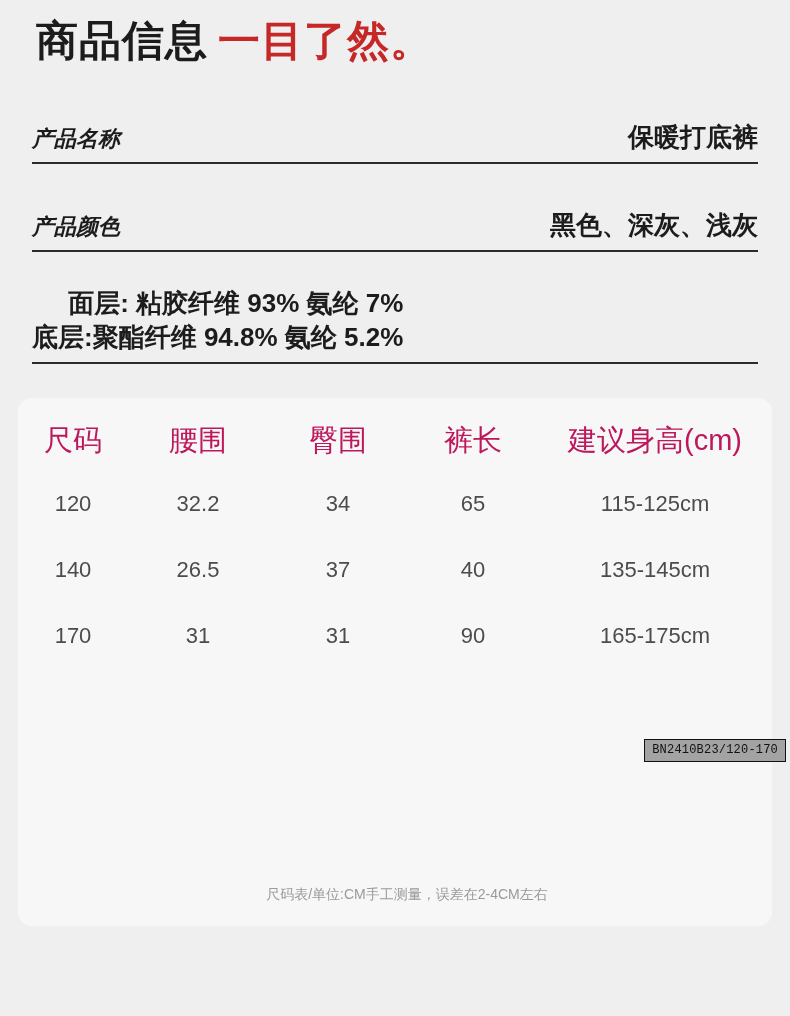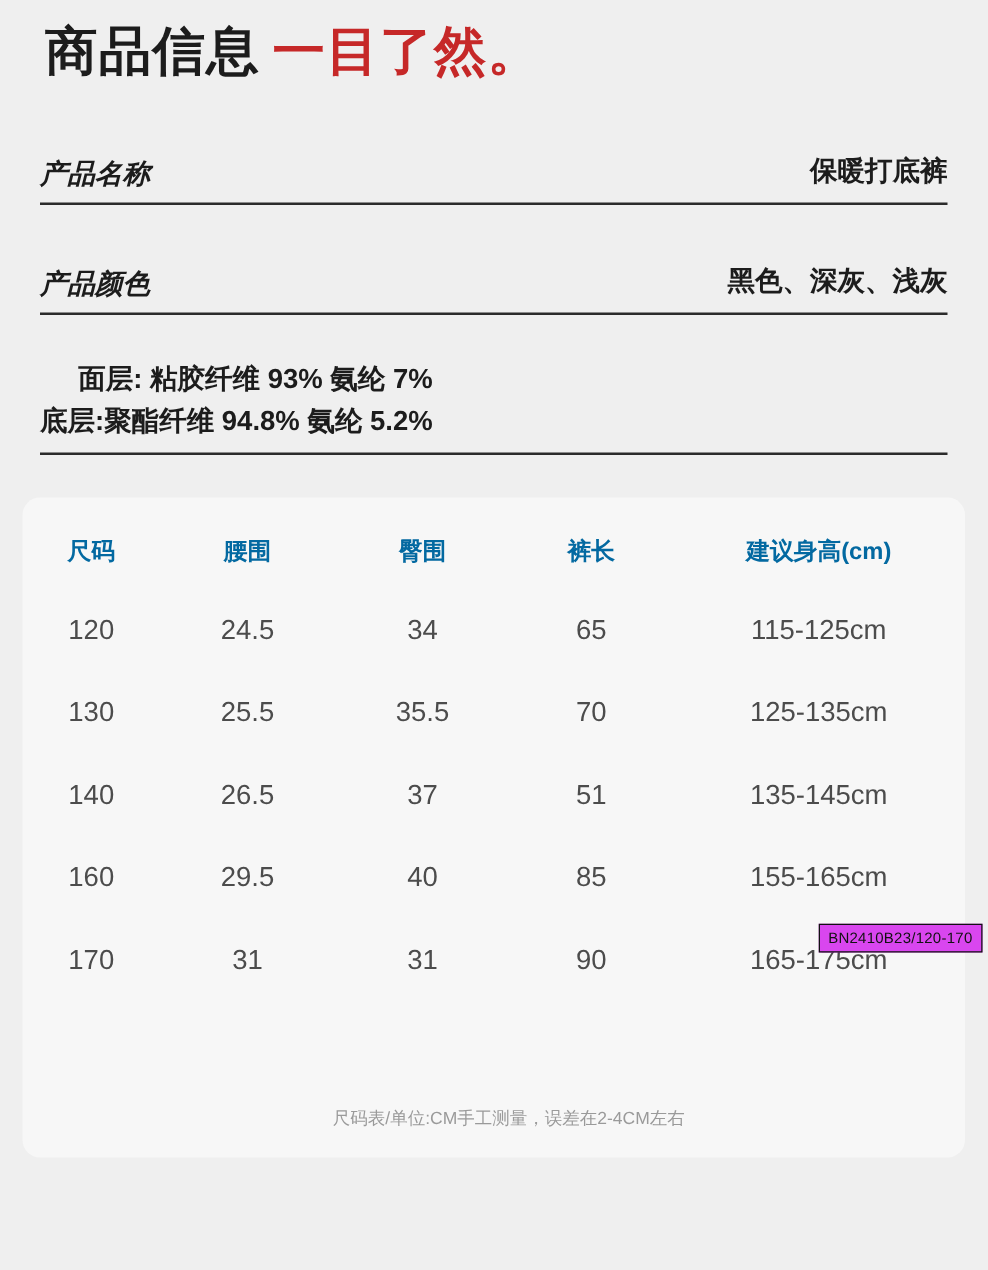--- a/index.html
+++ b/index.html
@@ -56,7 +56,7 @@
     font-style: italic;
   }
   .info-value {
-    font-size: 22px;
+    font-size: 26px;
     font-weight: bold;
     color: #1c1c1c;
     text-align: right;

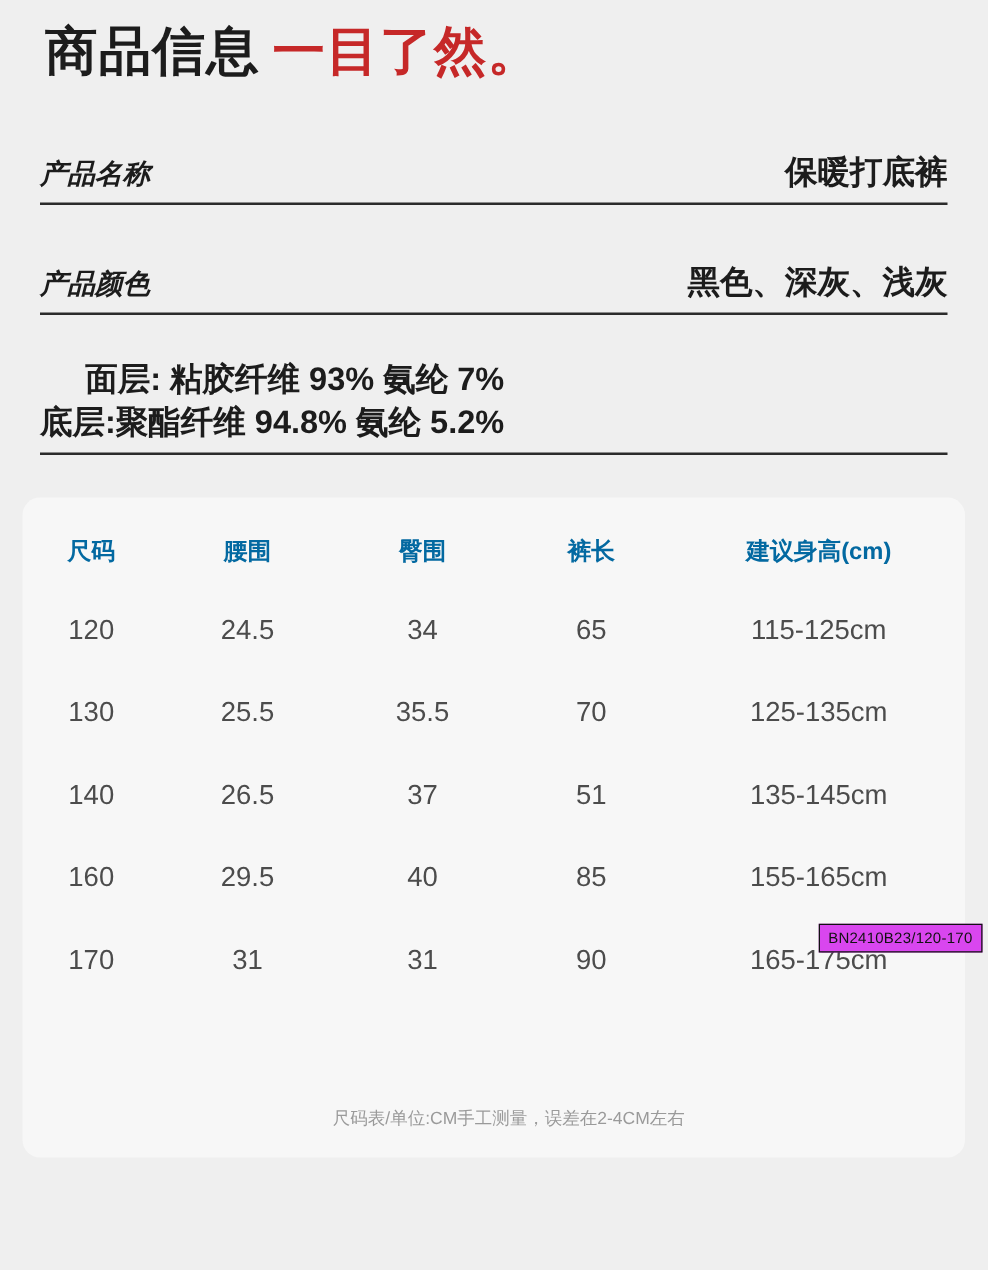--- a/index.html
+++ b/index.html
@@ -91,9 +91,9 @@
     vertical-align: middle;
   }
   .size-grid th {
-    font-weight: bold;
-    color: #0369a1;
-    font-size: 19px;
+    font-weight: normal;
+    color: #be185d;
+    font-size: 29px;
     height: 58px;
     padding-top: 14px;
   }

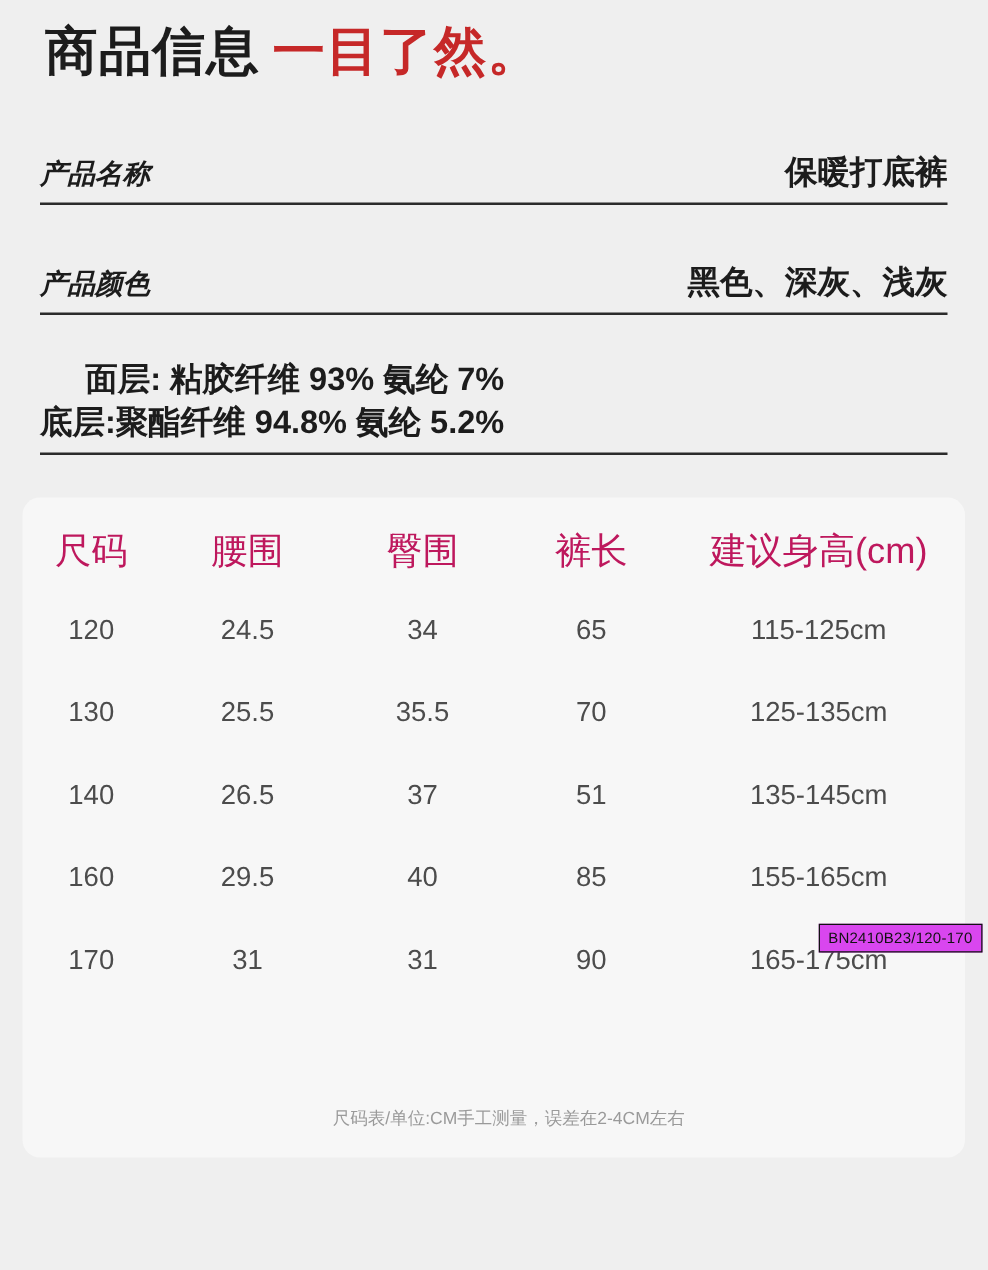--- a/index.html
+++ b/index.html
@@ -171,7 +171,7 @@
       <tbody>
         <tr>
           <td>120</td>
-          <td>24.5</td>
+          <td>32.2</td>
           <td>34</td>
           <td>65</td>
           <td>115-125cm</td>

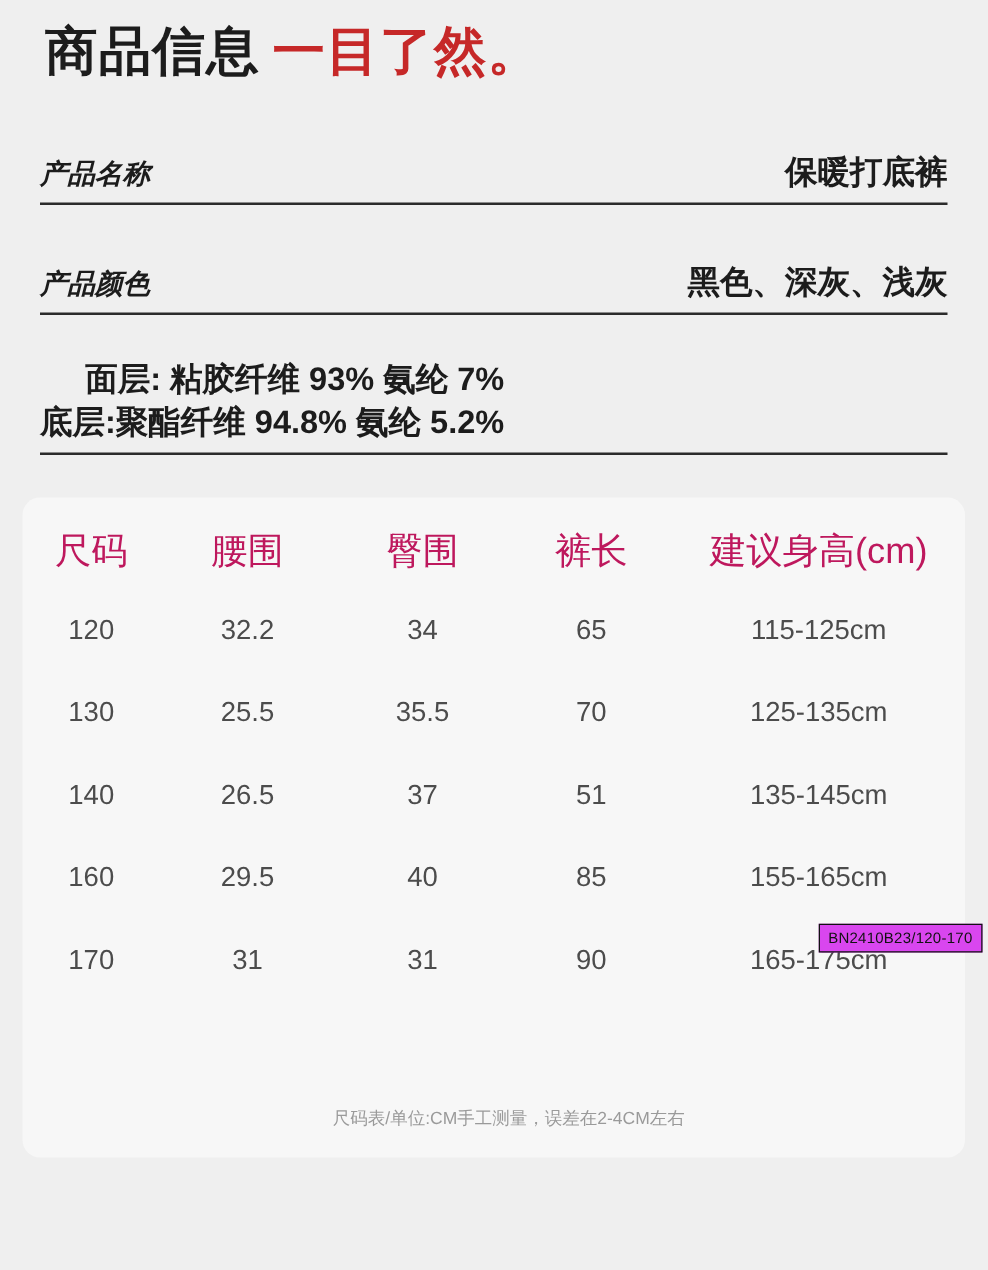--- a/index.html
+++ b/index.html
@@ -177,13 +177,6 @@
           <td>115-125cm</td>
         </tr>
         <tr>
-          <td>130</td>
-          <td>25.5</td>
-          <td>35.5</td>
-          <td>70</td>
-          <td>125-135cm</td>
-        </tr>
-        <tr>
           <td>140</td>
           <td>26.5</td>
           <td>37</td>

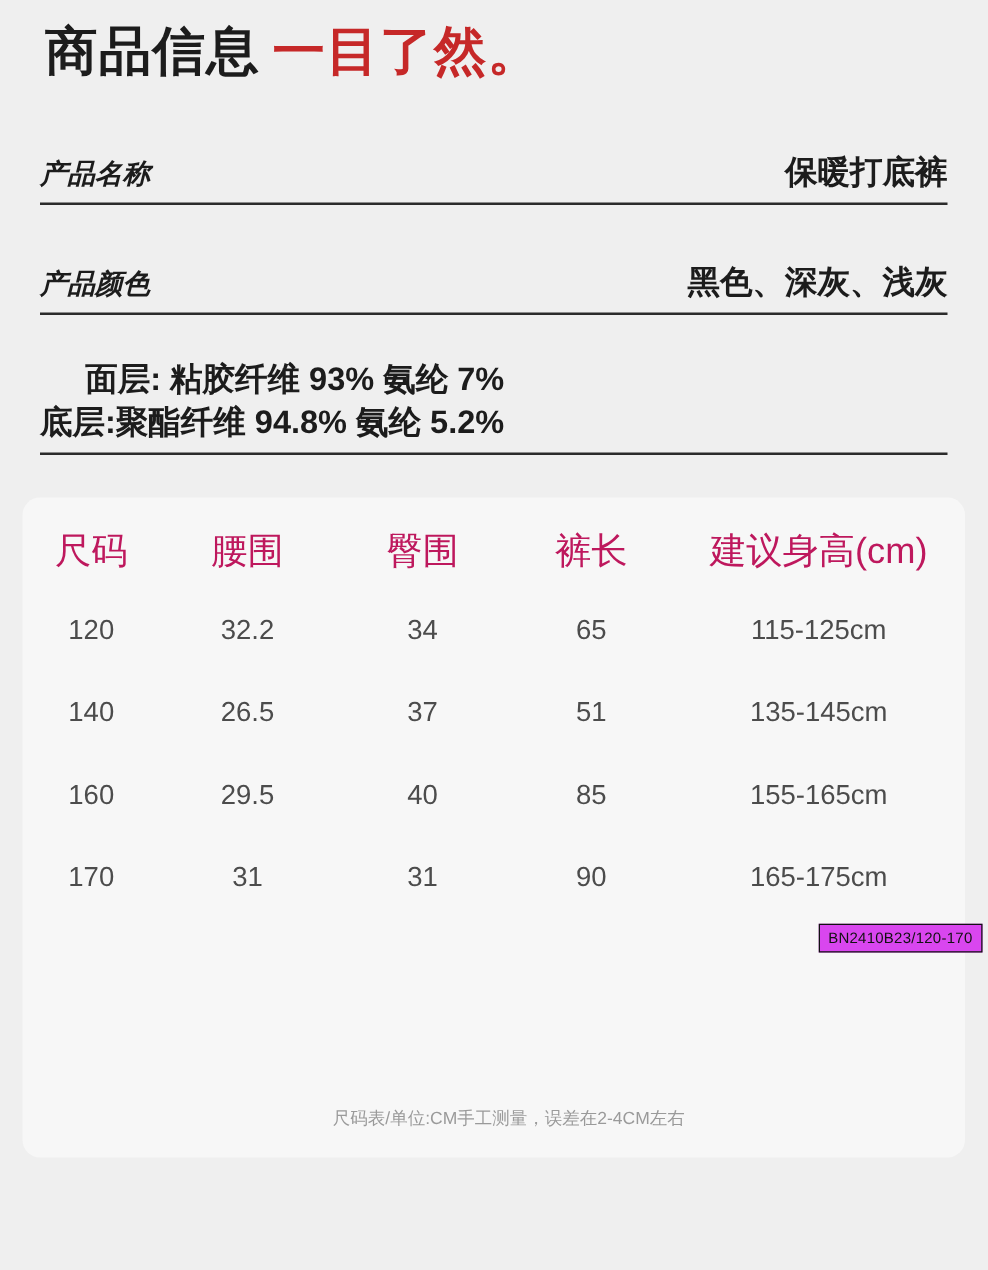--- a/index.html
+++ b/index.html
@@ -180,7 +180,7 @@
           <td>140</td>
           <td>26.5</td>
           <td>37</td>
-          <td>51</td>
+          <td>40</td>
           <td>135-145cm</td>
         </tr>
         <tr>

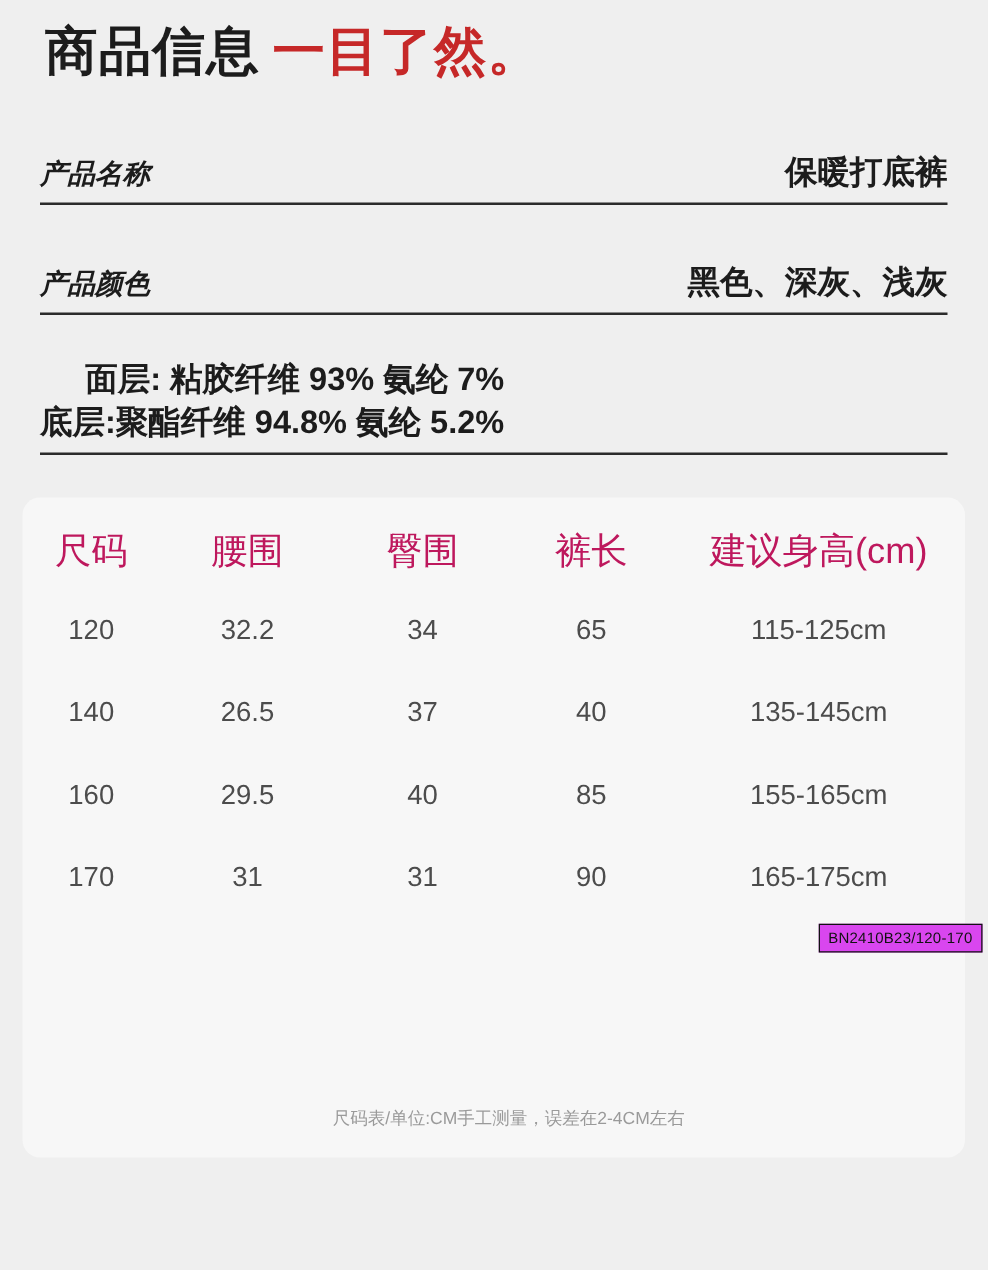--- a/index.html
+++ b/index.html
@@ -184,13 +184,6 @@
           <td>135-145cm</td>
         </tr>
         <tr>
-          <td>160</td>
-          <td>29.5</td>
-          <td>40</td>
-          <td>85</td>
-          <td>155-165cm</td>
-        </tr>
-        <tr>
           <td>170</td>
           <td>31</td>
           <td>31</td>

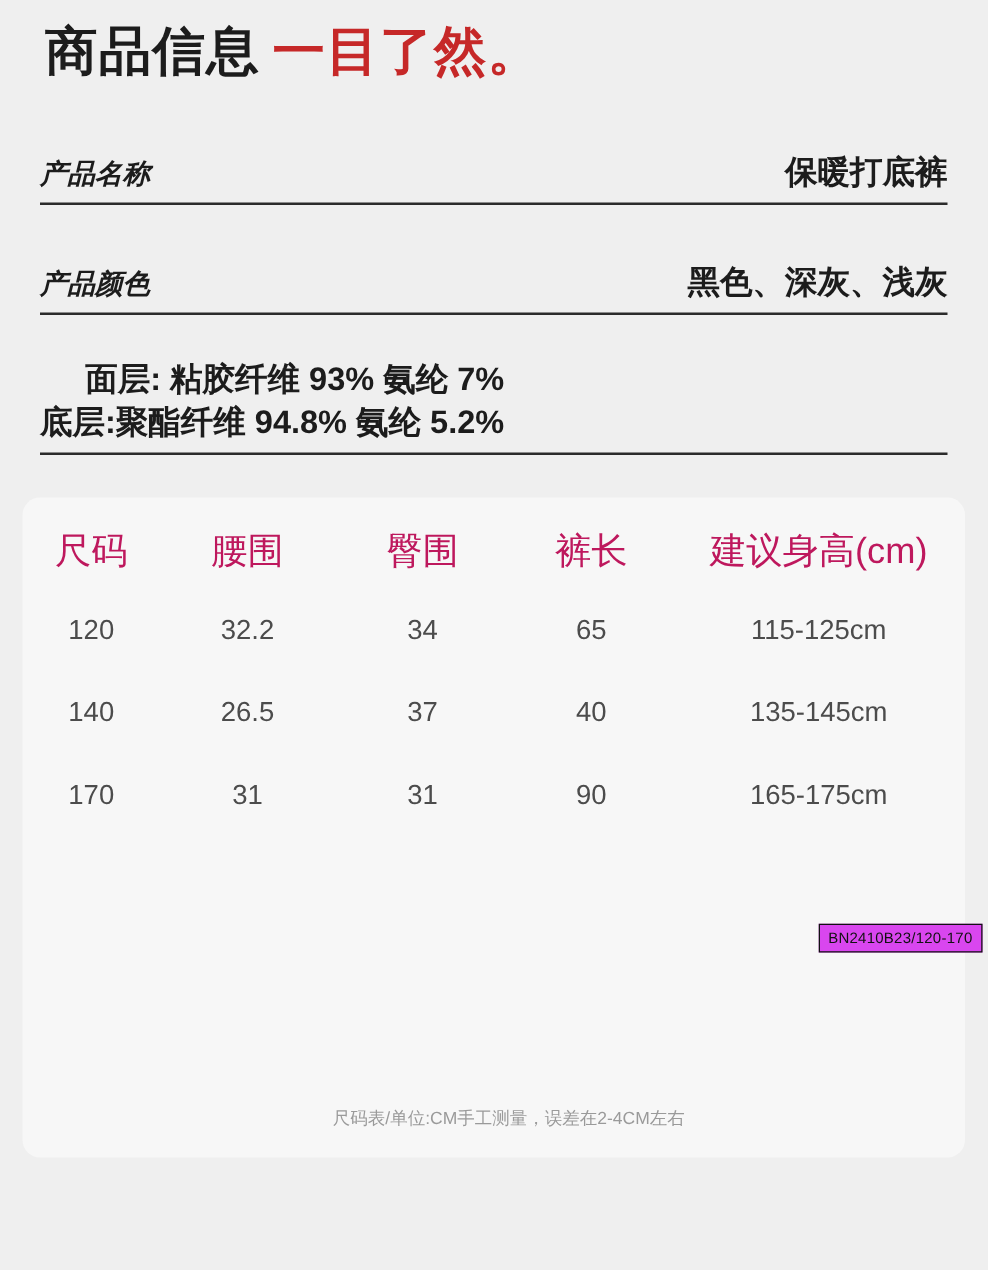--- a/index.html
+++ b/index.html
@@ -117,13 +117,13 @@
     right: 4px;
     bottom: 6px;
     border: 1px solid #111;
-    background: #d946ef;
+    background: #a3a3a3;
     font-size: 12px;
     color: #111;
     padding: 4px 7px;
     line-height: 13px;
     letter-spacing: 0.2px;
-    font-family: Liberation Sans, sans-serif;
+    font-family: Liberation Mono, monospace;
   }
 </style>
 </head>

